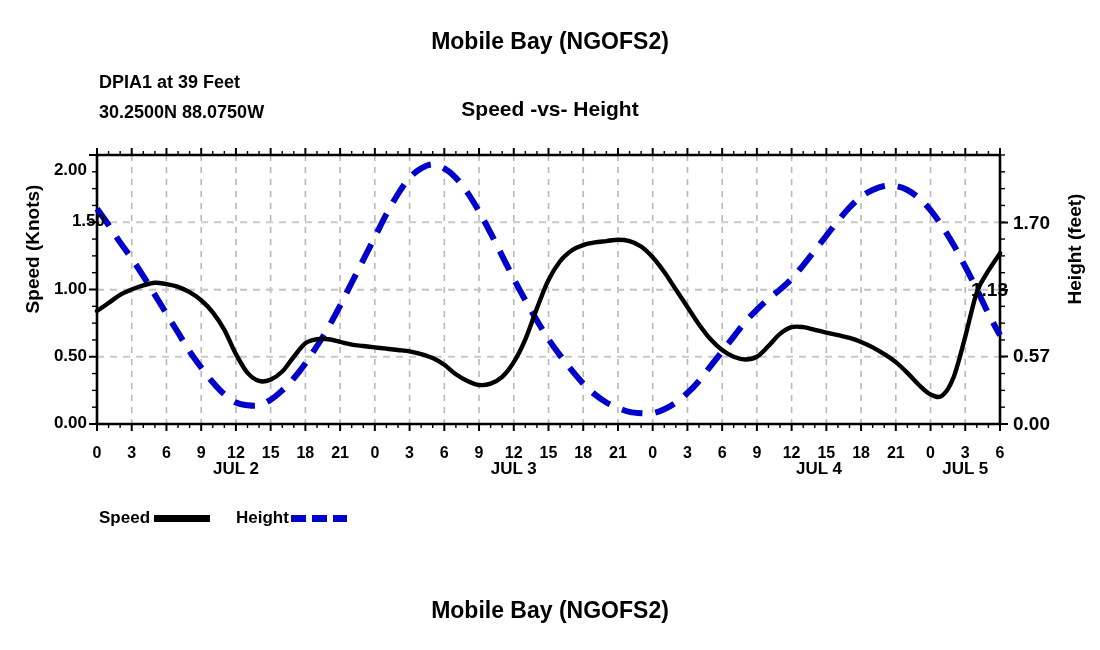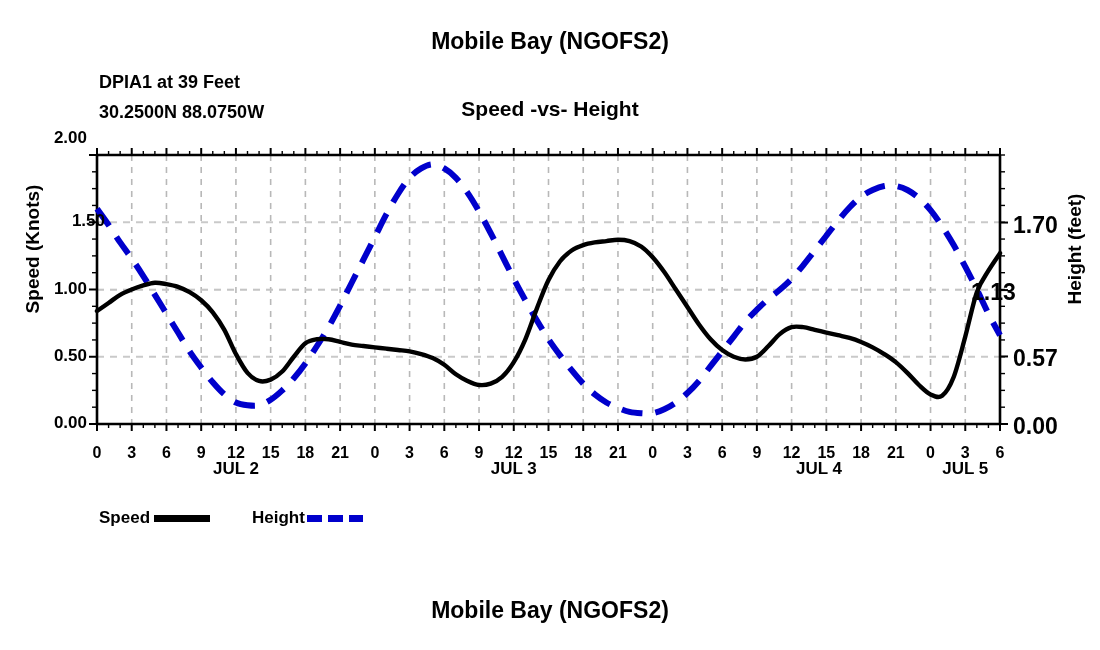--- a/index.html
+++ b/index.html
@@ -413,7 +413,7 @@
       <div class="abs ytick-left" style="left: 29px; top: 345.75px;">0.50</div>
       <div class="abs ytick-left" style="left: 29px; top: 278.5px;">1.00</div>
       <div class="abs ytick-left" style="left: 47px; top: 211.25px;">1.50</div>
-      <div class="abs ytick-left" style="left: 29px; top: 128px;">2.00</div>
+      <div class="abs ytick-left" style="left: 29px; top: 160px;">2.00</div>
     </div>
   <div class="abs" id="ytick-right-layer" style="left:0;top:0;width:1100px;height:650px;">
       <div class="abs ytick-right" style="left: 1013px; top: 413px;">0.00</div>

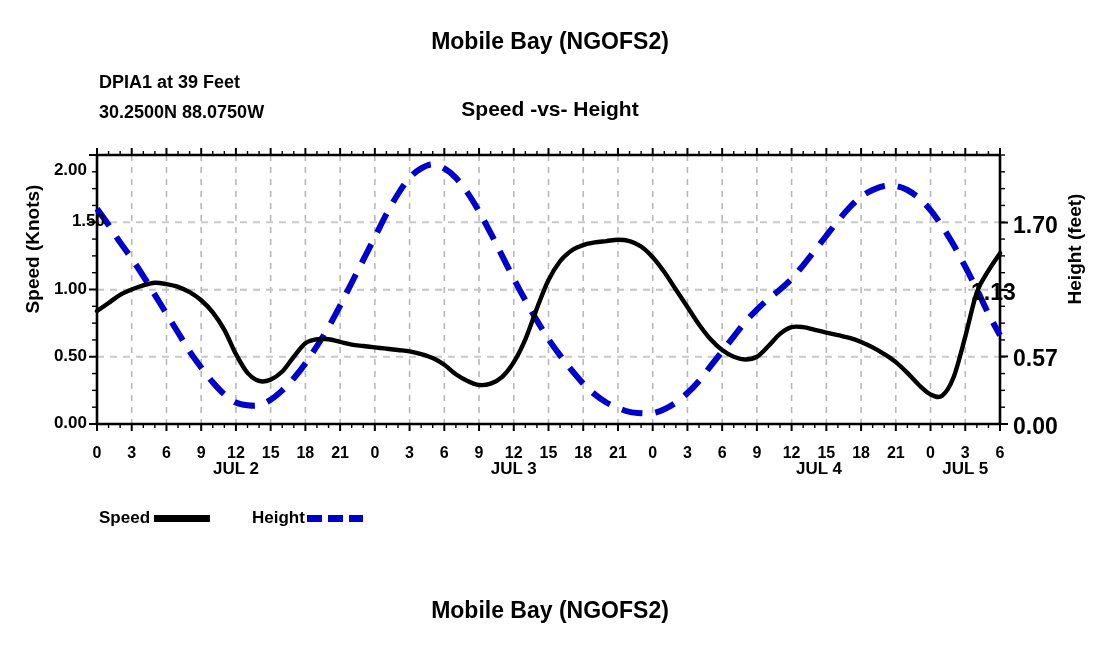--- a/index.html
+++ b/index.html
@@ -103,7 +103,7 @@
     white-space: nowrap;
   }
   .ytick-right {
-    font-size: 23px;
+    font-size: 19px;
     font-weight: bold;
     text-align: left;
     width: 60px;

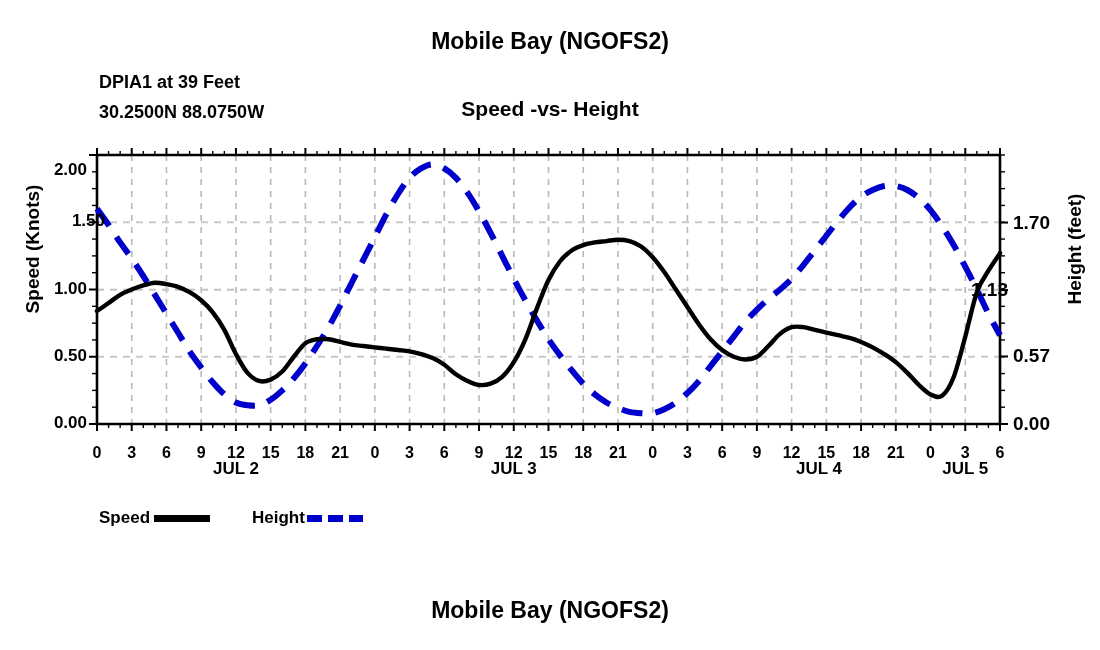--- a/index.html
+++ b/index.html
@@ -129,7 +129,7 @@
     left: 99px; top: 508px;
     display: flex;
     align-items: flex-start;
-    gap: 16px;
+    gap: 0px;
   }
   .legend-item {
     display: flex;

